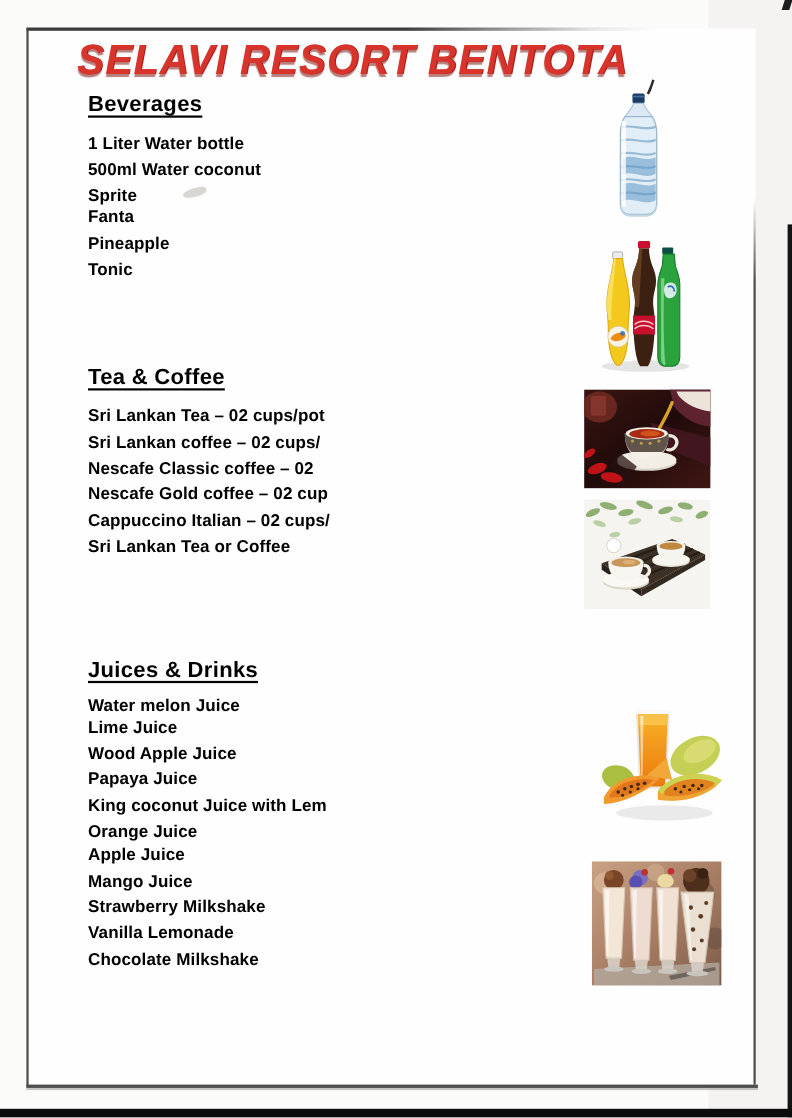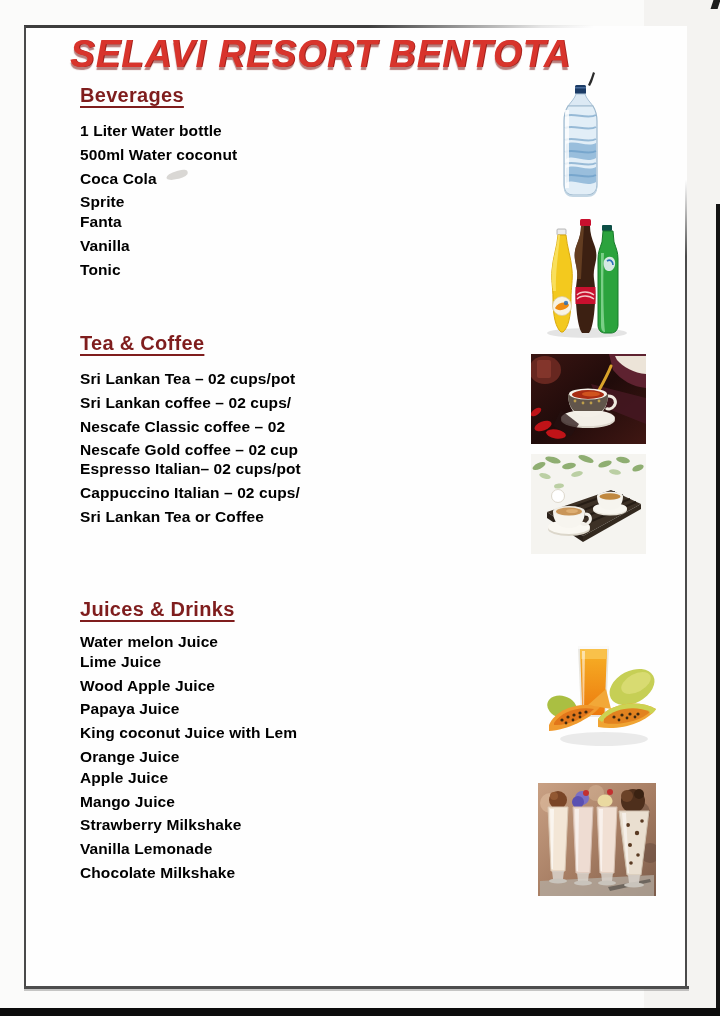--- a/index.html
+++ b/index.html
@@ -35,7 +35,7 @@
   }
   .section-heading{
     position:absolute;left:80px;
-    font-size:20px;font-weight:700;color:#7f1d1d;
+    font-size:20px;font-weight:700;color:#000000;
     text-decoration:underline;text-underline-offset:4px;text-decoration-thickness:2px;
     letter-spacing:.3px;white-space:nowrap;
   }

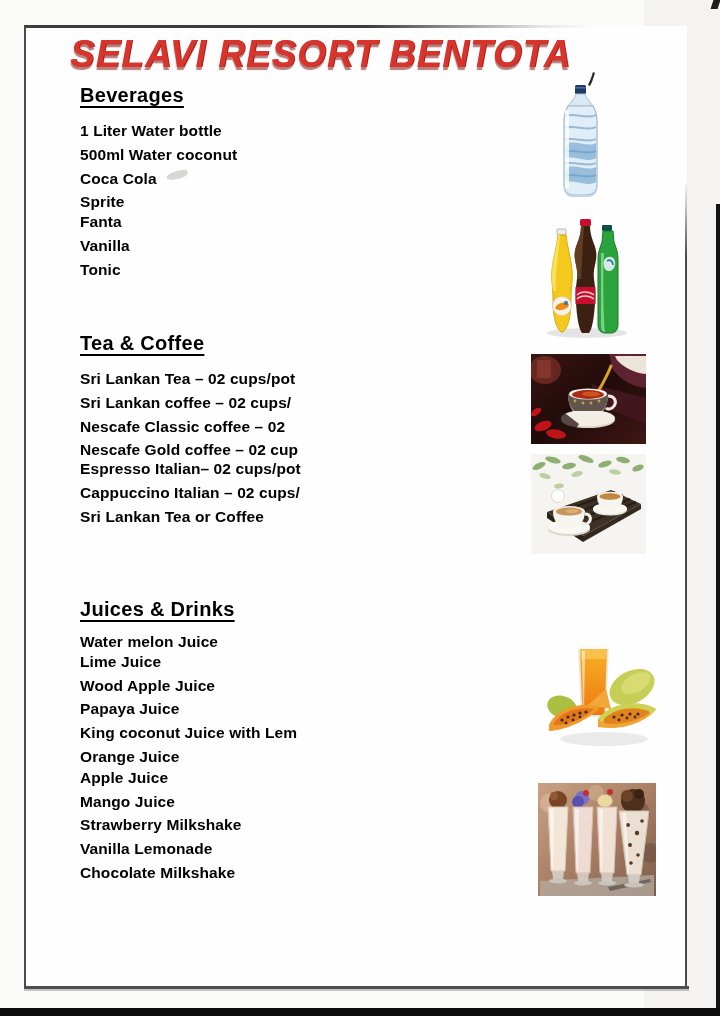--- a/index.html
+++ b/index.html
@@ -72,7 +72,6 @@
   <div class="menu-list" style="top:119px">
     <div class="menu-item">1 Liter Water bottle</div>
     <div class="menu-item">500ml Water coconut</div>
-    <div class="menu-item">Coca Cola</div>
     <div class="menu-item">Sprite</div>
     <div class="menu-item mt-m4">Fanta</div>
     <div class="menu-item">Vanilla</div>

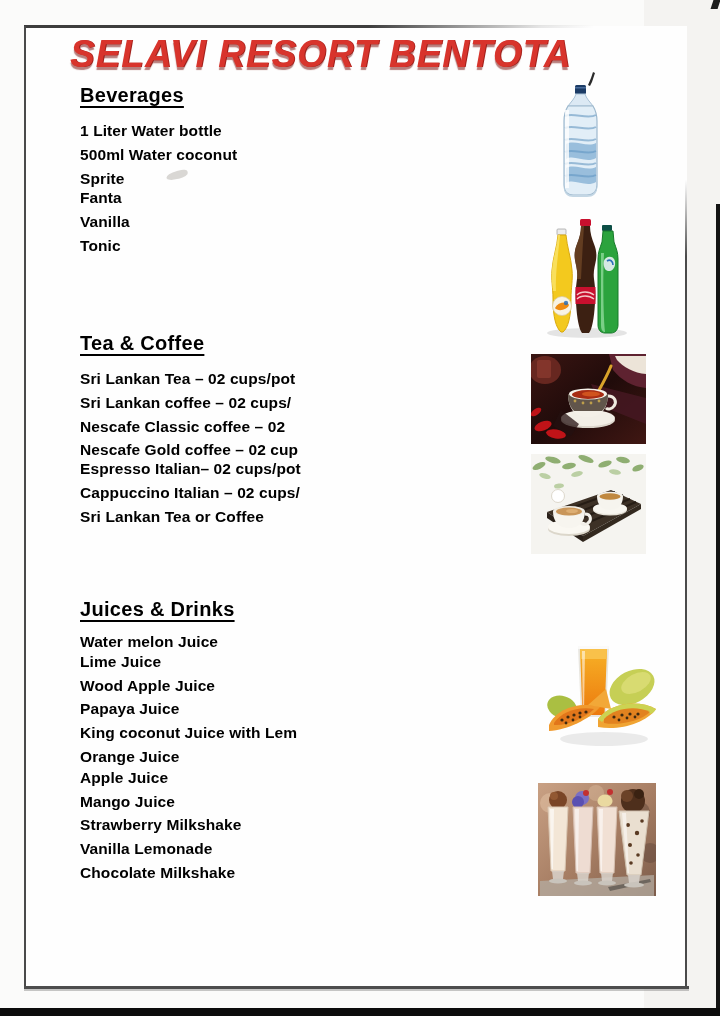--- a/index.html
+++ b/index.html
@@ -74,7 +74,7 @@
     <div class="menu-item">500ml Water coconut</div>
     <div class="menu-item">Sprite</div>
     <div class="menu-item mt-m4">Fanta</div>
-    <div class="menu-item">Vanilla</div>
+    <div class="menu-item">Pineapple</div>
     <div class="menu-item">Tonic</div>
   </div>
 

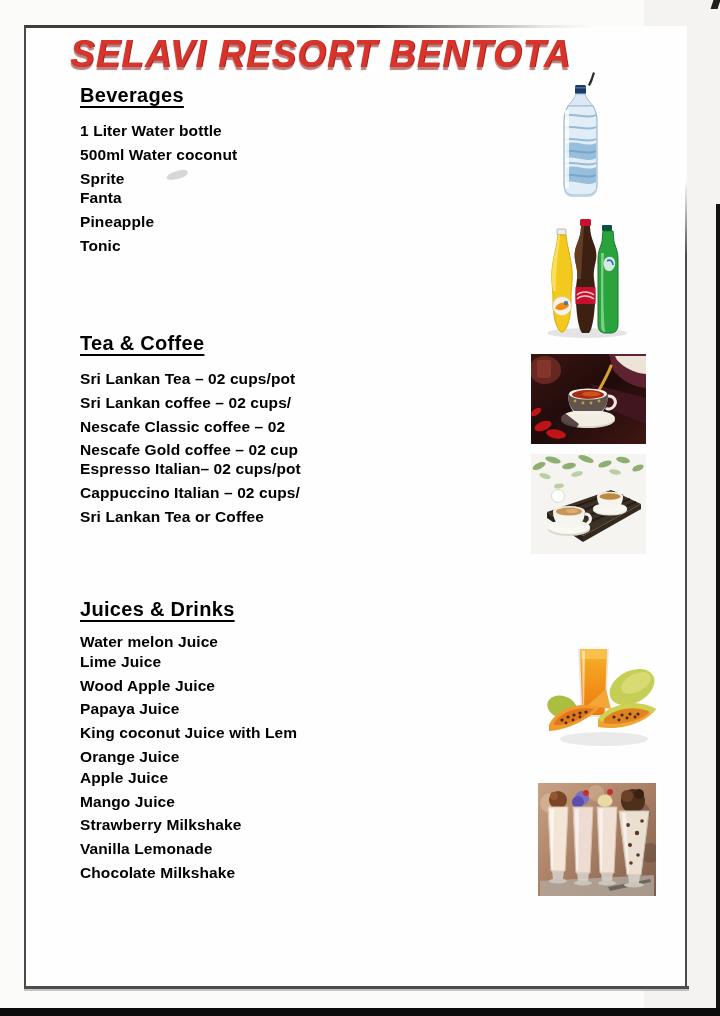--- a/index.html
+++ b/index.html
@@ -84,7 +84,6 @@
     <div class="menu-item">Sri Lankan coffee – 02 cups/</div>
     <div class="menu-item">Nescafe Classic coffee – 02</div>
     <div class="menu-item">Nescafe Gold coffee – 02 cup</div>
-    <div class="menu-item mt-m5">Espresso Italian– 02 cups/pot</div>
     <div class="menu-item">Cappuccino Italian – 02 cups/</div>
     <div class="menu-item">Sri Lankan Tea or Coffee</div>
   </div>

